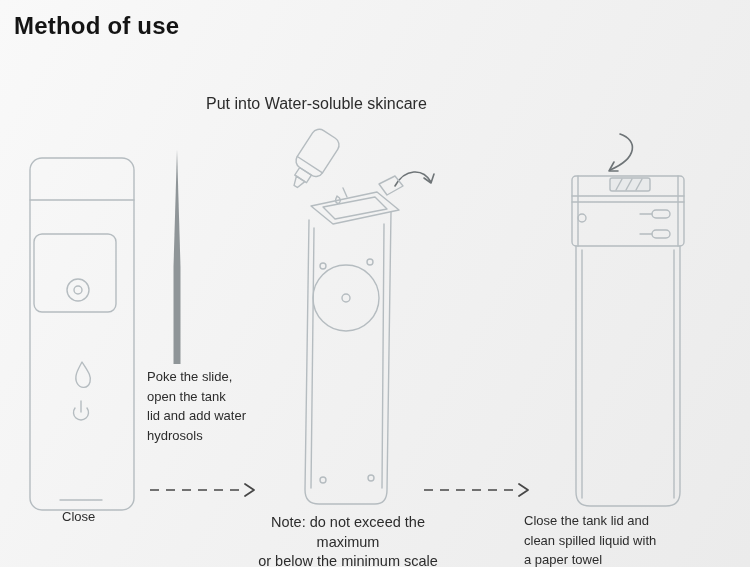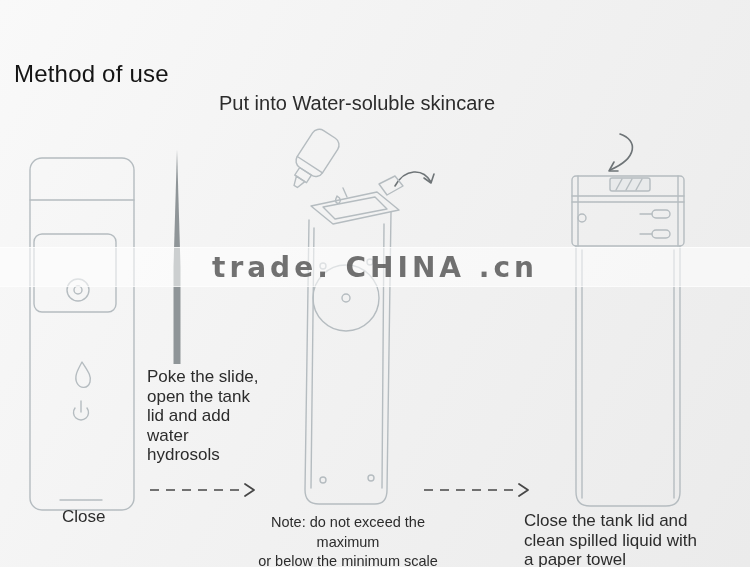--- a/index.html
+++ b/index.html
@@ -9,7 +9,7 @@
     font-family:"Liberation Sans",sans-serif;
   }
   .abs{position:absolute;}
-  .title{font-size:24px;font-weight:400;color:#141414;letter-spacing:.2px;margin-top:48px;}
+  .title{font-size:24px;font-weight:700;color:#141414;letter-spacing:.2px;}
   .caption{color:#2c2c2c;font-size:17px;line-height:19.5px;white-space:pre-line;}
   .caption.small{font-size:14.5px;}
   .center{text-align:center;}

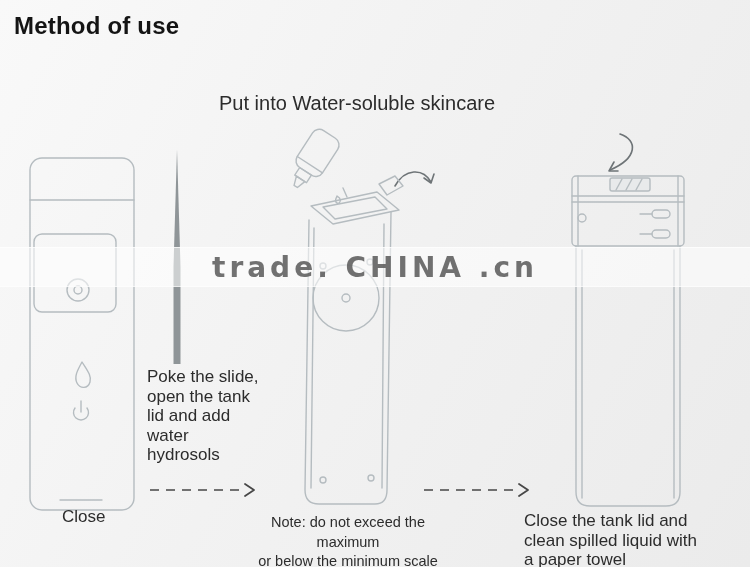--- a/index.html
+++ b/index.html
@@ -40,7 +40,7 @@
 
   <div class="abs title" style="left:14px;top:12px;">Method of use</div>
 
-  <div class="abs caption" style="left:219px;top:94px;font-size:20px;">Put into Water-soluble skincare</div>
+  <div class="abs caption" style="left:206px;top:94px;font-size:16px;">Put into Water-soluble skincare</div>
 
   <svg class="abs" style="left:24px;top:150px;" width="126" height="368" viewBox="0 0 126 368">
     <g>

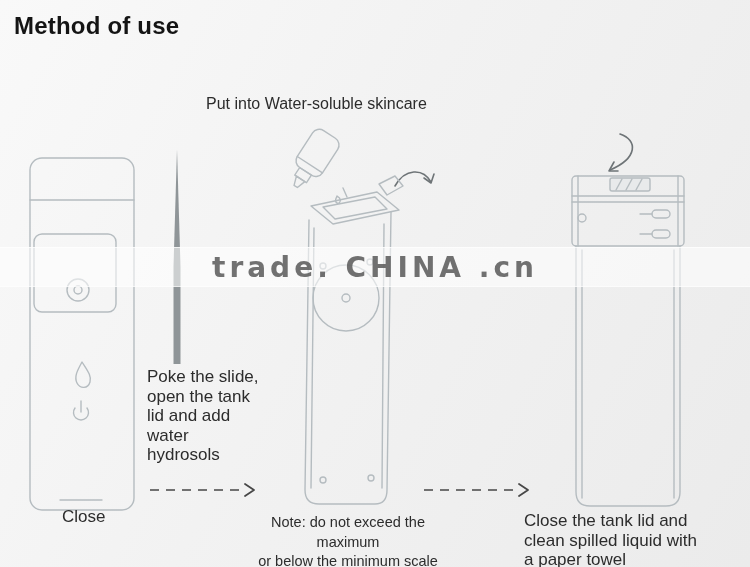--- a/index.html
+++ b/index.html
@@ -159,9 +159,6 @@
 clean spilled liquid with
 a paper towel</div>
 
-  <div class="watermark-band">
-    <span class="watermark-text">trade. CHINA .cn</span>
-  </div>
 
 </div>
 

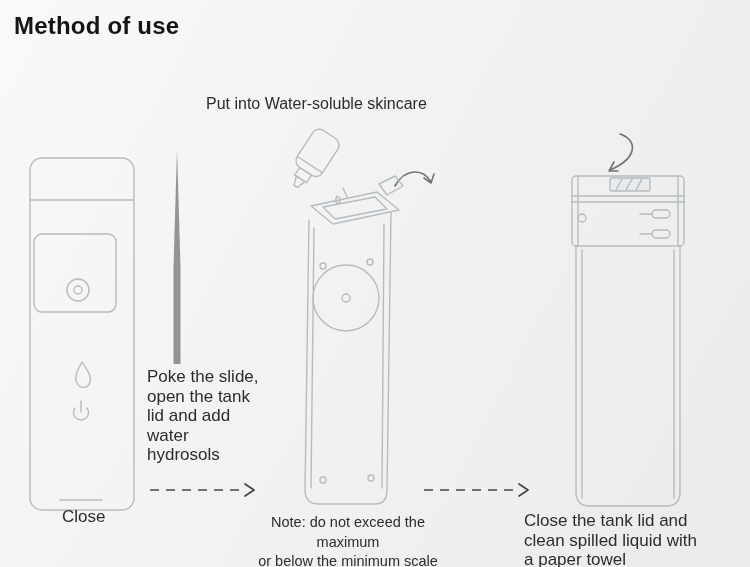--- a/index.html
+++ b/index.html
@@ -10,7 +10,7 @@
   }
   .abs{position:absolute;}
   .title{font-size:24px;font-weight:700;color:#141414;letter-spacing:.2px;}
-  .caption{color:#2c2c2c;font-size:17px;line-height:19.5px;white-space:pre-line;}
+  .caption{color:#2c2c2c;font-size:13px;line-height:19.5px;white-space:pre-line;}
   .caption.small{font-size:14.5px;}
   .center{text-align:center;}
   svg{display:block;}

